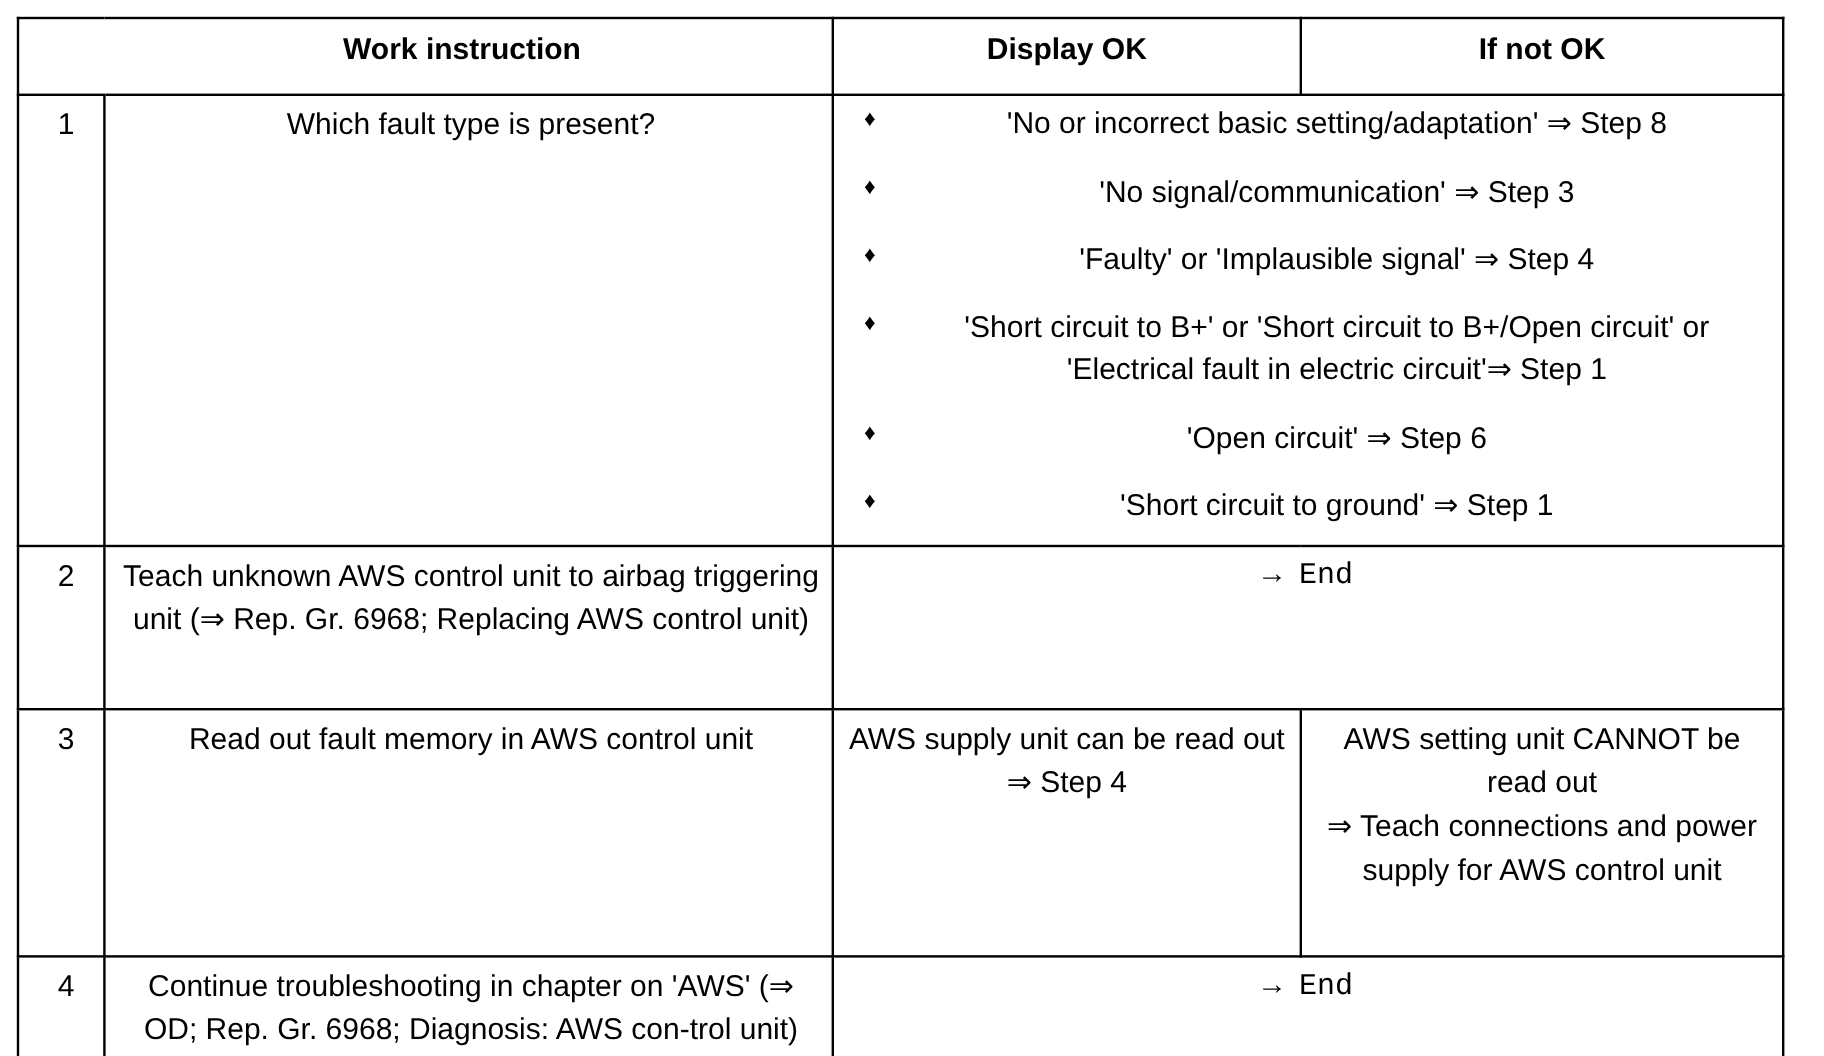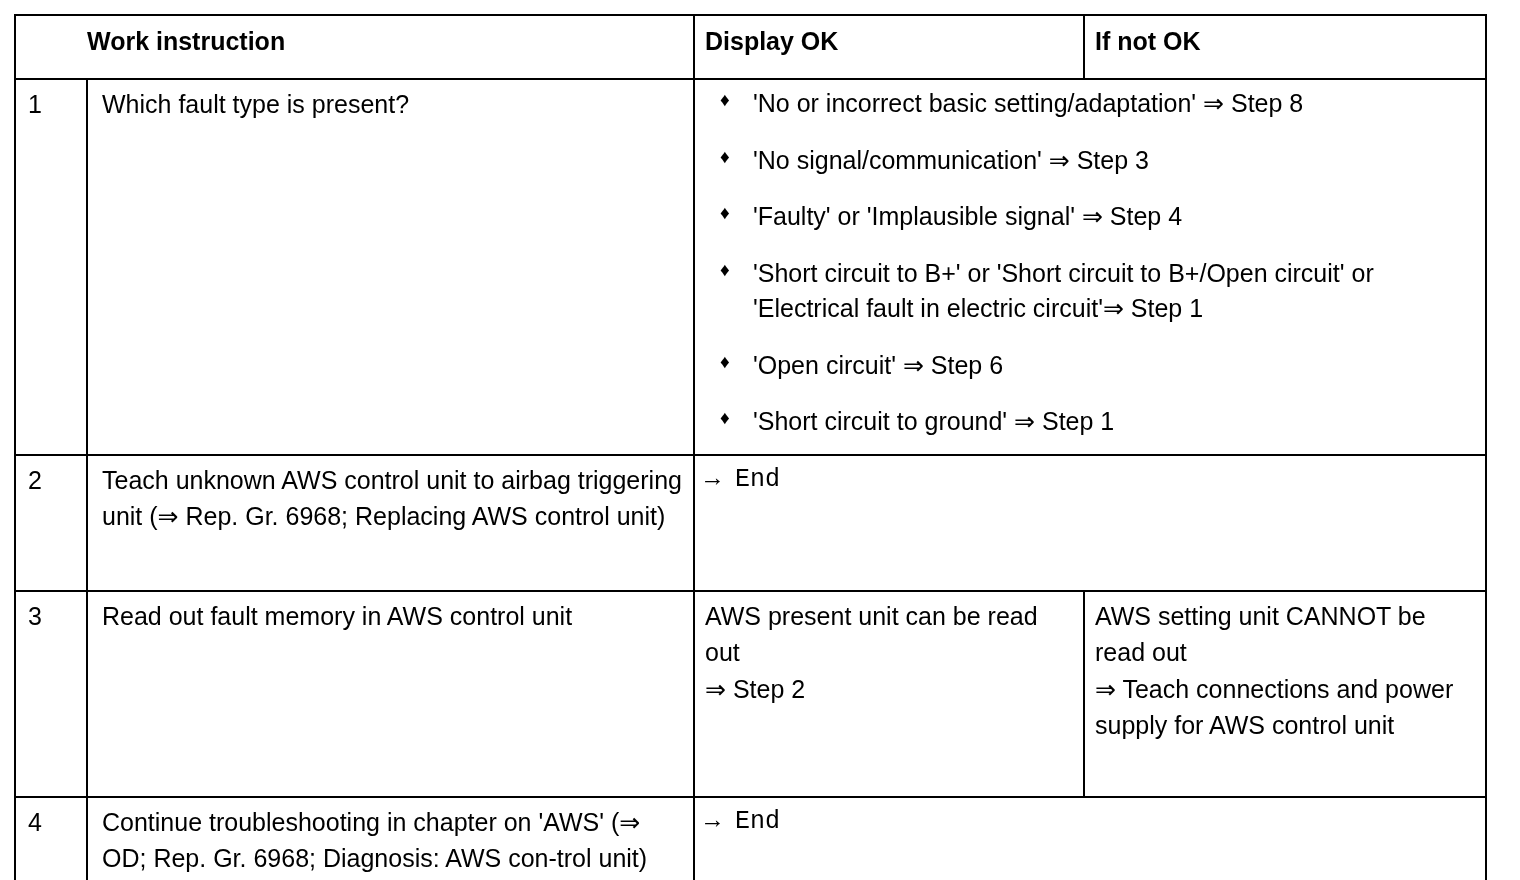--- a/index.html
+++ b/index.html
@@ -47,7 +47,7 @@
     font-size: 25px;
     line-height: 1.46;
     font-weight: normal;
-    text-align: left;
+    text-align: center;
     background: #ffffff;
   }
 

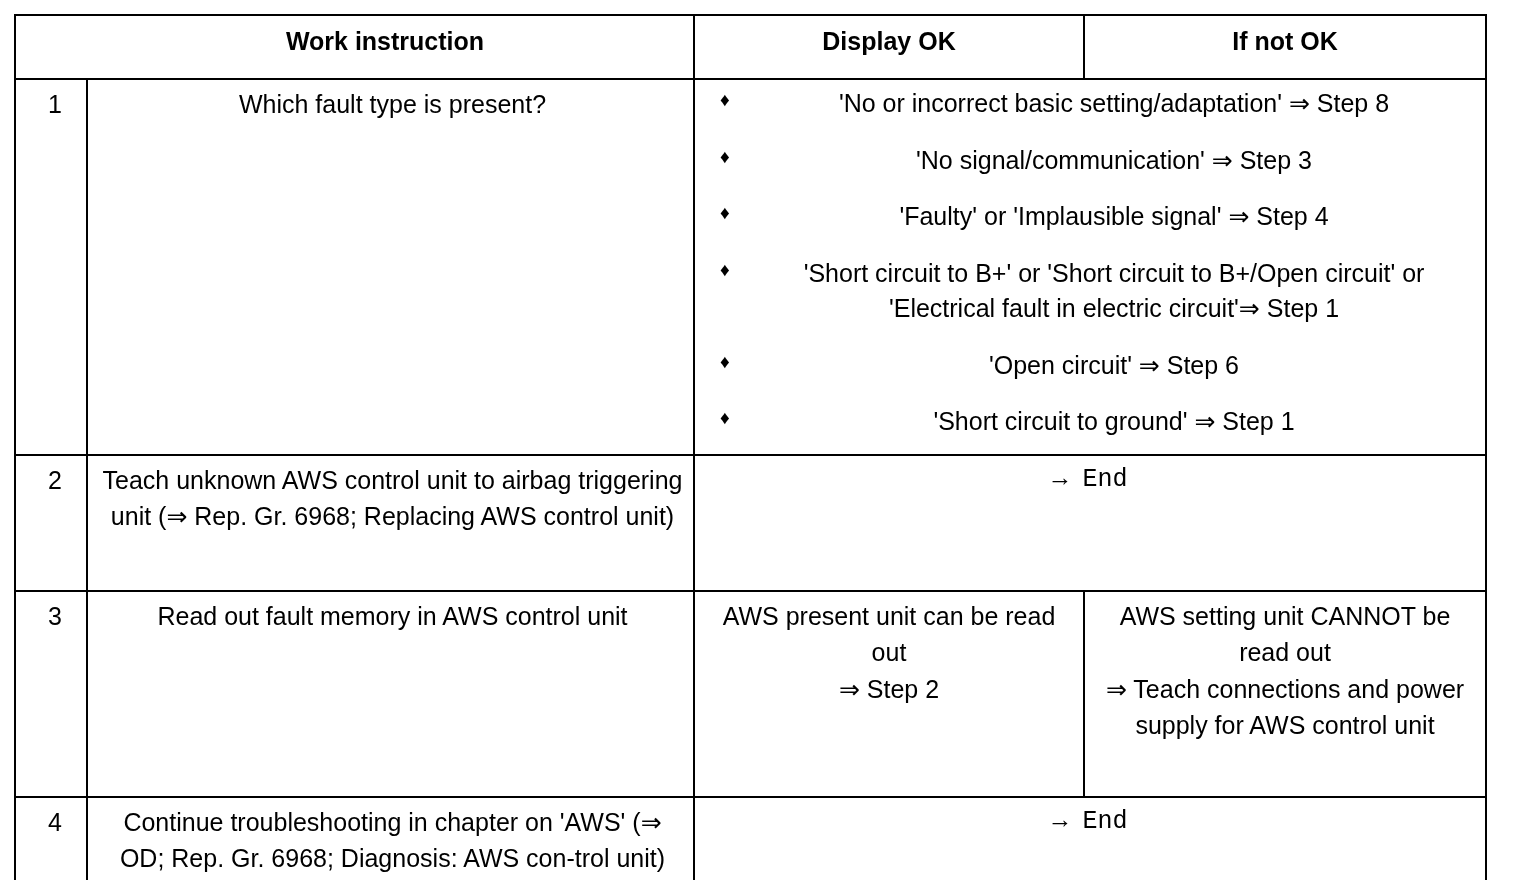--- a/index.html
+++ b/index.html
@@ -175,7 +175,7 @@
         <td class="num">3</td>
         <td class="instr">Read out fault memory in AWS control unit</td>
         <td>
-          <span class="cell-line">AWS present unit can be read out</span>
+          <span class="cell-line">AWS supply unit can be read out</span>
           <span class="cell-line">⇒ Step 2</span>
         </td>
         <td>

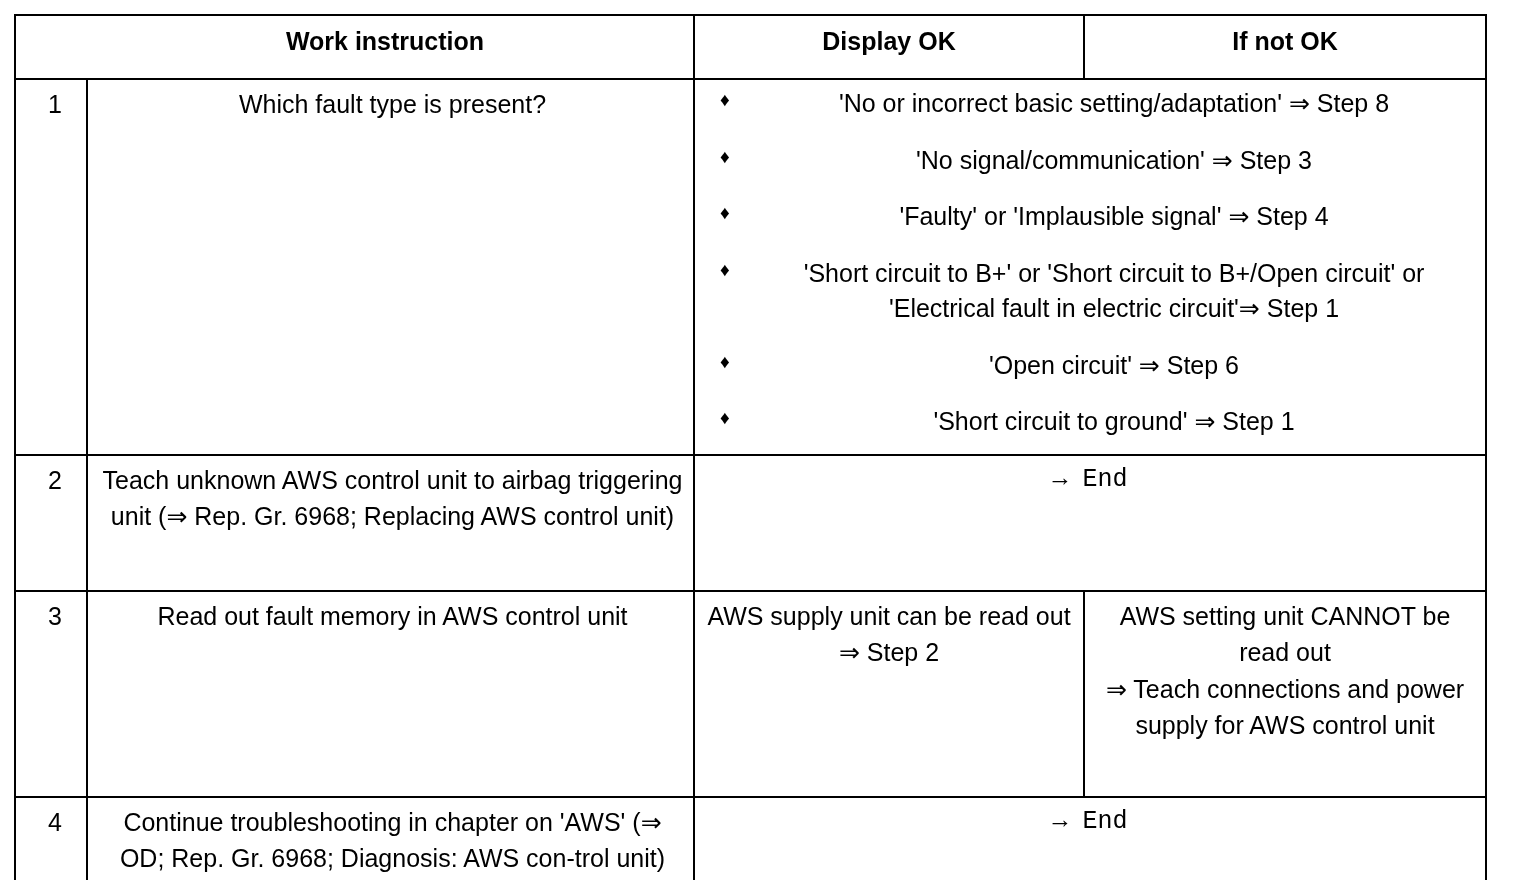--- a/index.html
+++ b/index.html
@@ -176,7 +176,7 @@
         <td class="instr">Read out fault memory in AWS control unit</td>
         <td>
           <span class="cell-line">AWS supply unit can be read out</span>
-          <span class="cell-line">⇒ Step 2</span>
+          <span class="cell-line">⇒ Step 4</span>
         </td>
         <td>
           <span class="cell-line">AWS setting unit CANNOT be read out</span>

